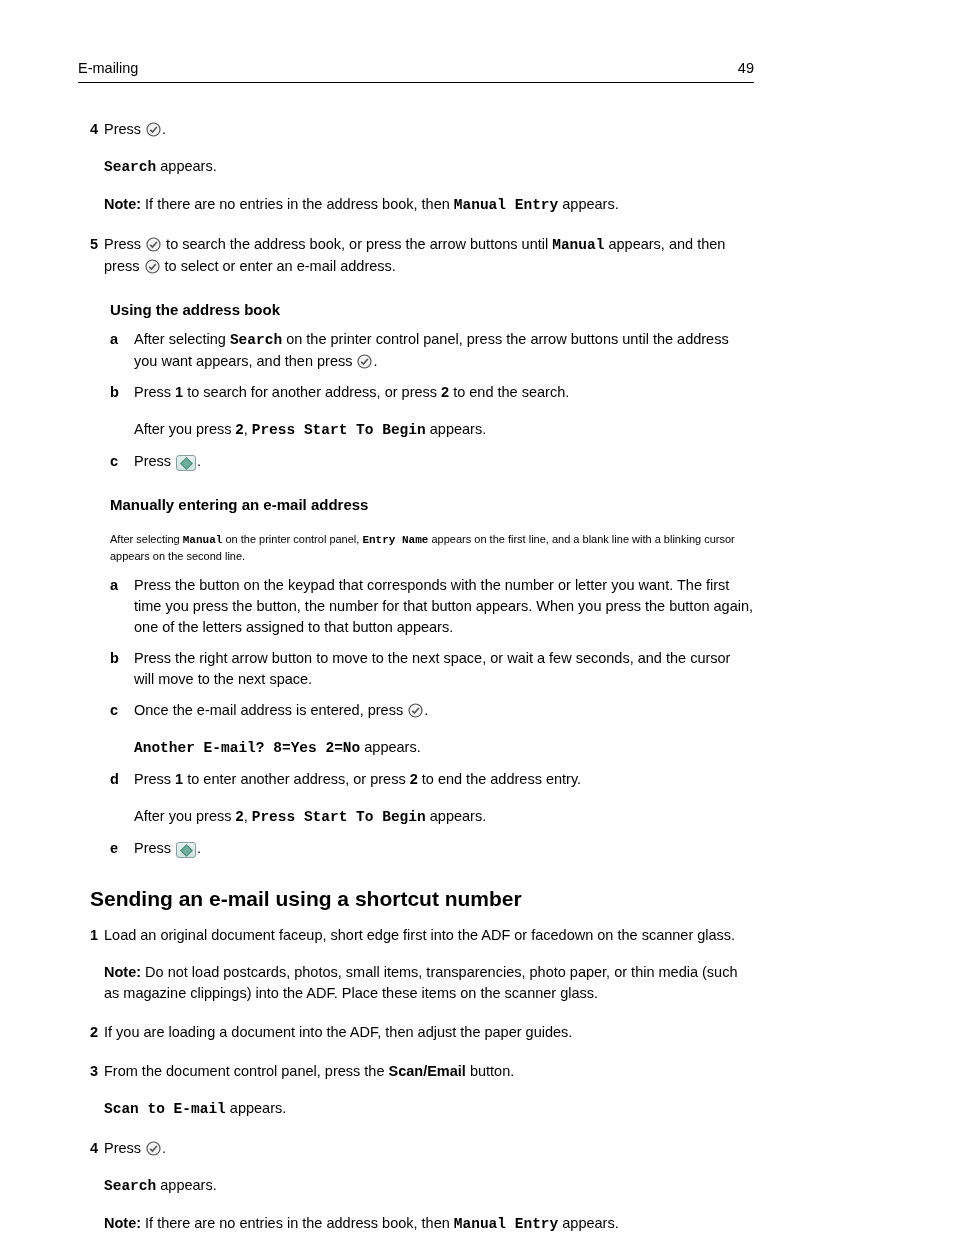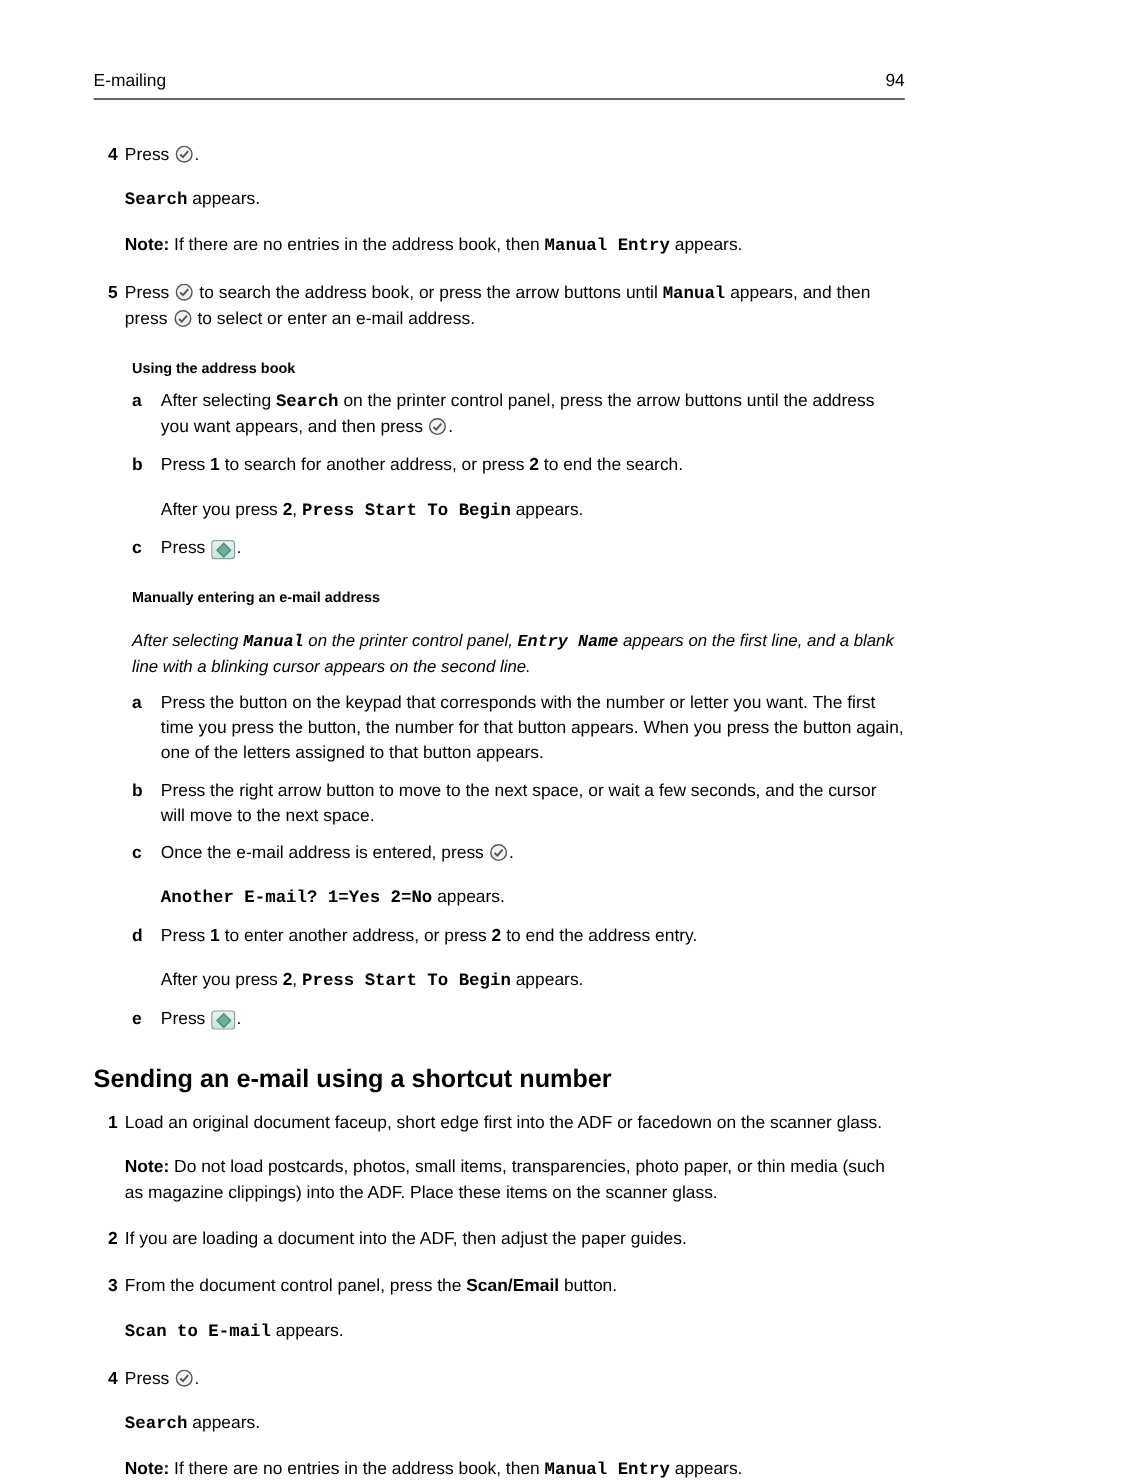--- a/index.html
+++ b/index.html
@@ -141,7 +141,7 @@
 
   <div class="header">
     <span>E-mailing</span>
-    <span>94</span>
+    <span>49</span>
   </div>
 
   <ol class="ol-num">

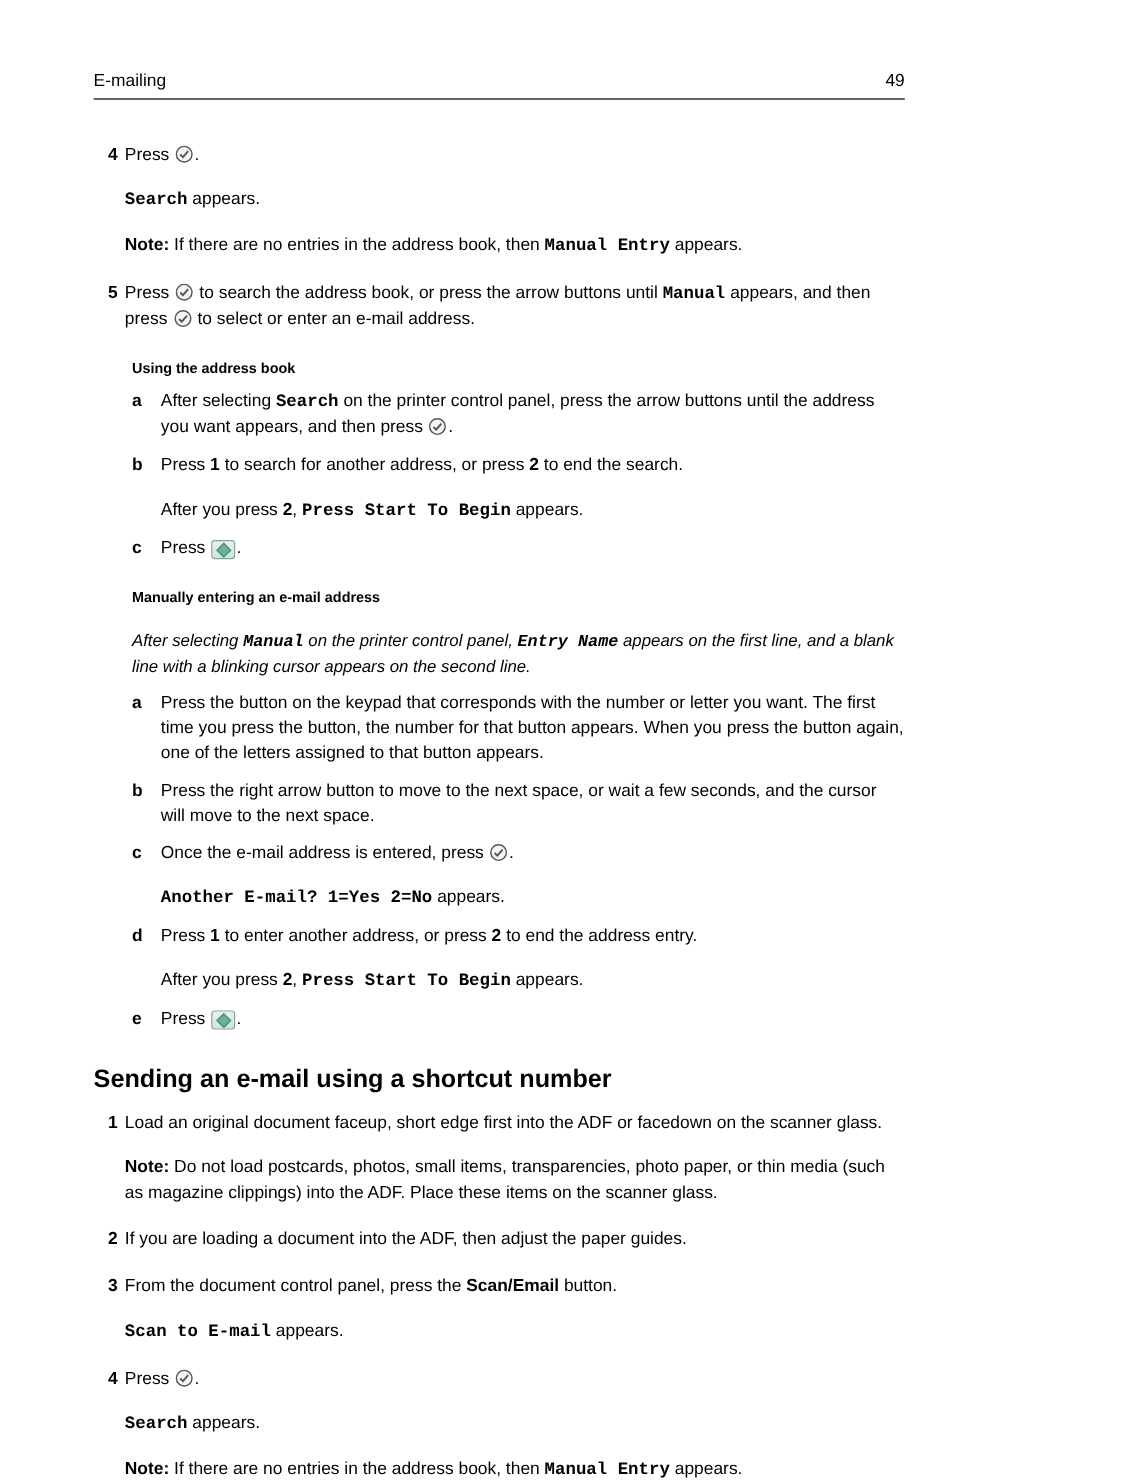--- a/index.html
+++ b/index.html
@@ -78,7 +78,7 @@
     font-weight: 600;
   }
   h3.sub-head {
-    font-size: 12px;
+    font-size: 15px;
     font-weight: 700;
     margin: 22px 0 8px 0;
   }

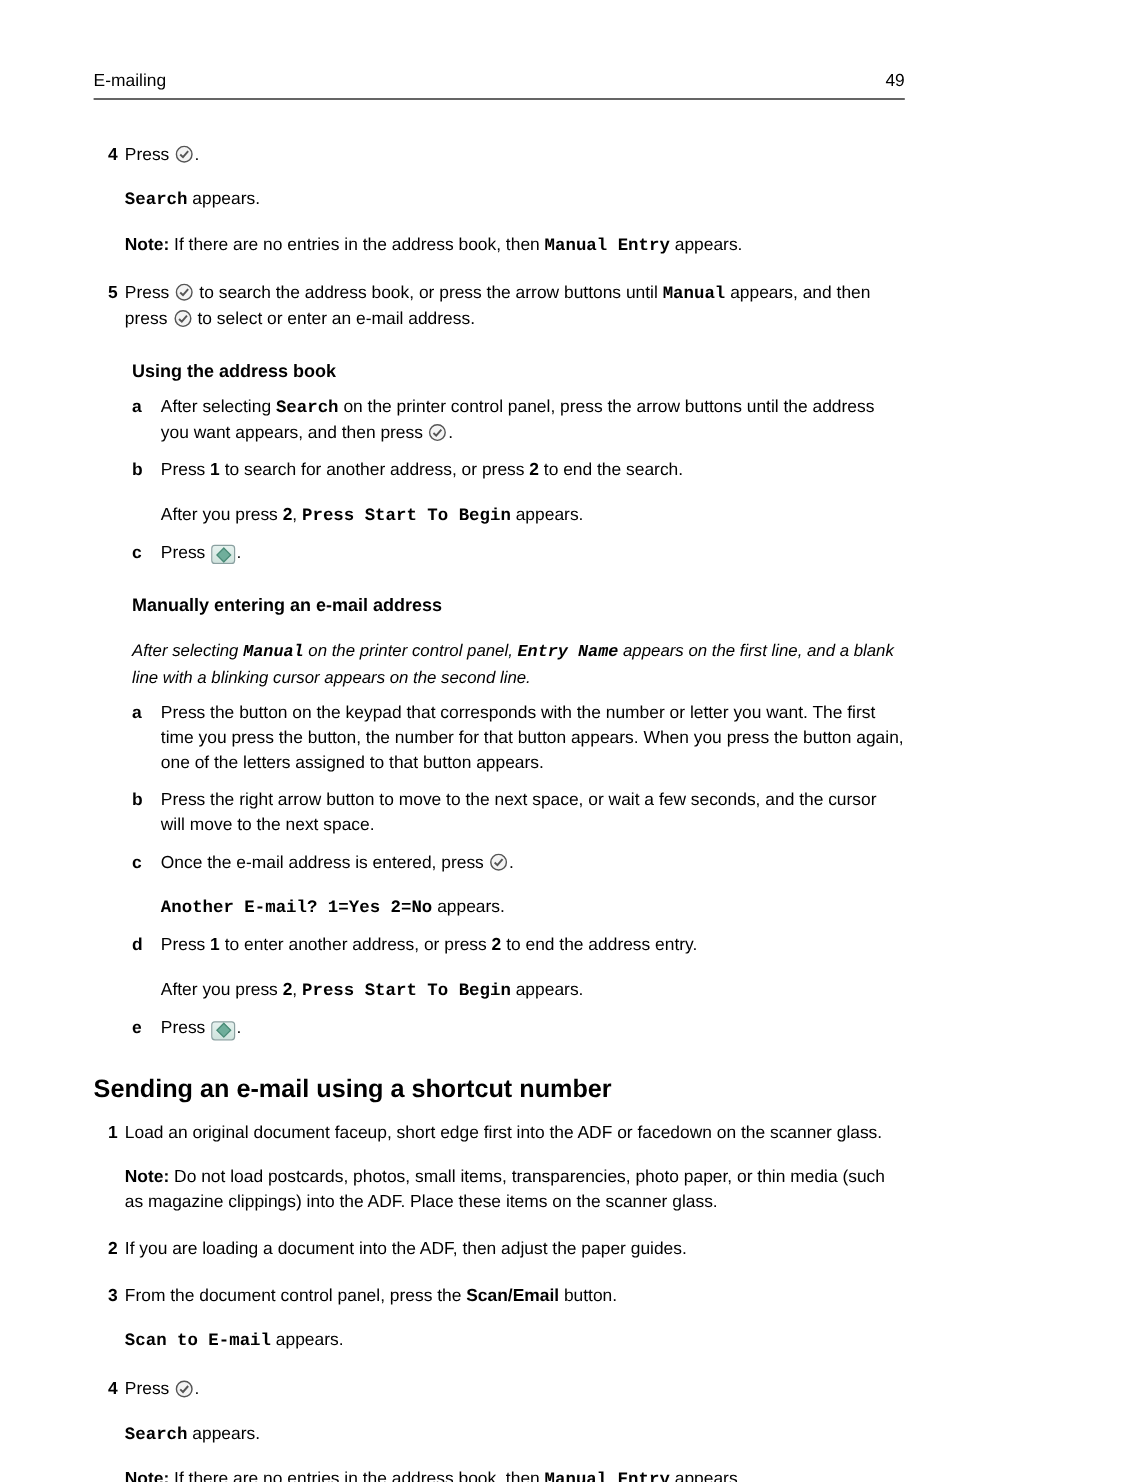--- a/index.html
+++ b/index.html
@@ -88,10 +88,9 @@
     margin: 28px 0 14px 0;
   }
   .para {
-    font-size: 14px;
+    font-size: 11px;
     line-height: 1.45;
     margin: 16px 0 10px 0;
-    font-style: italic;
   }
   .icon-check {
     display: inline-block;

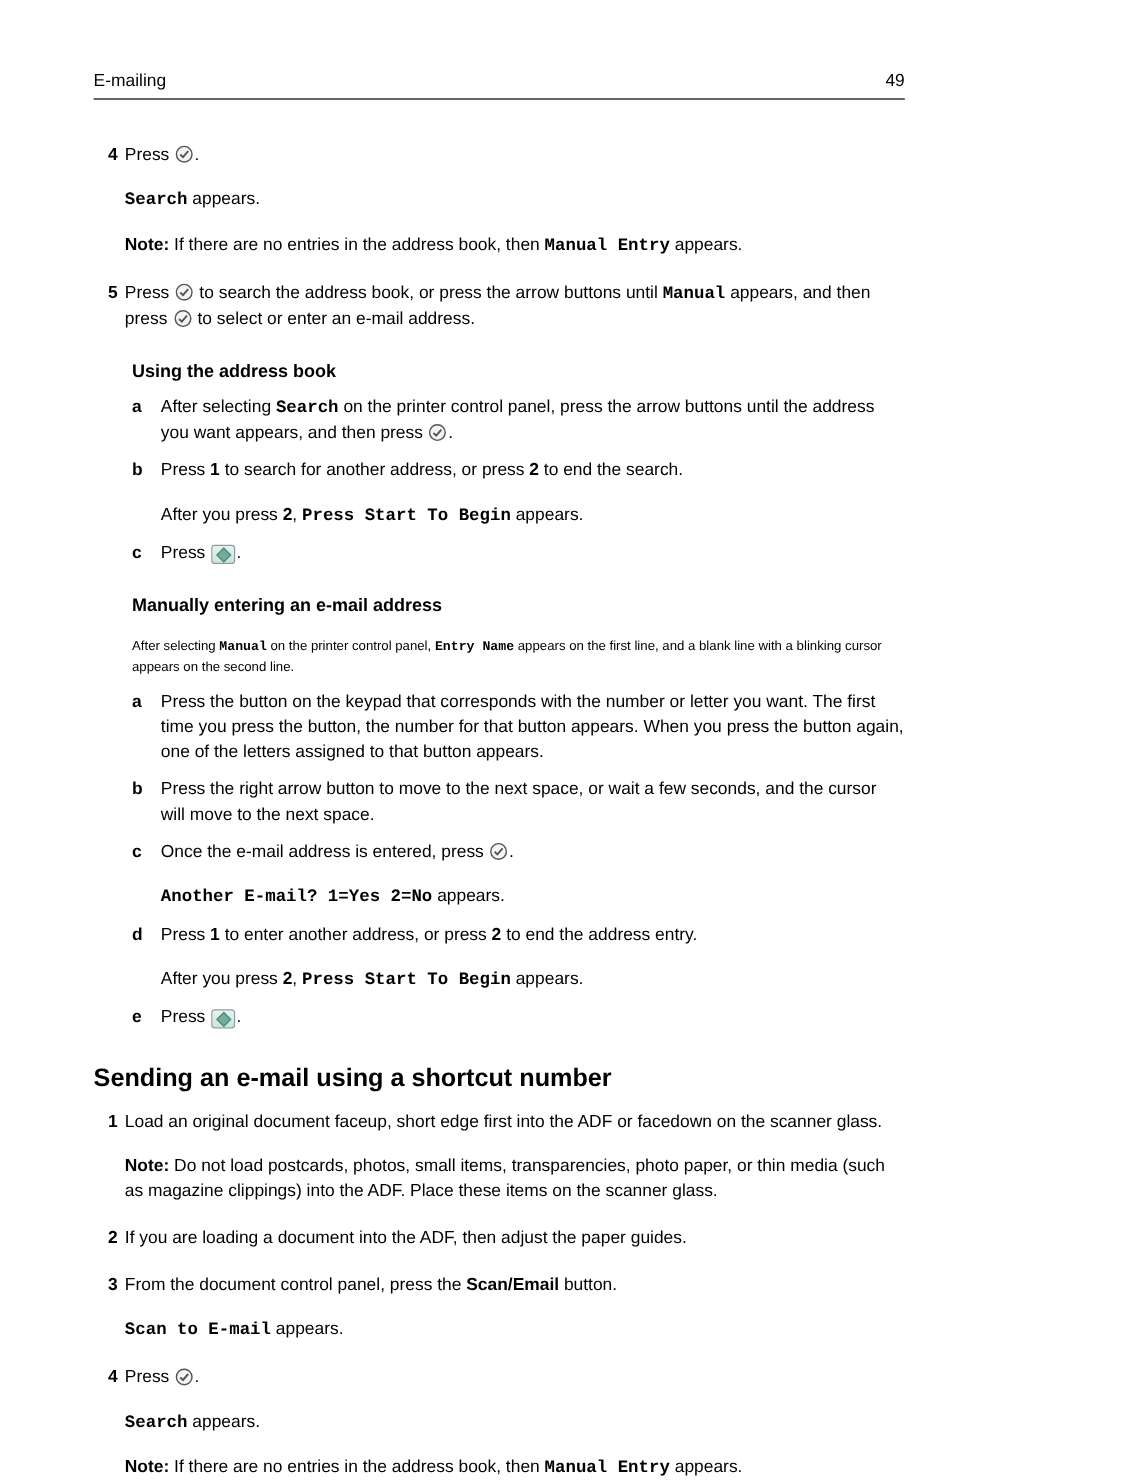--- a/index.html
+++ b/index.html
@@ -210,7 +210,7 @@
                 <path d="M4.2 7.8 L6.5 10 L10.8 5" fill="none" stroke="#555" stroke-width="1.6"></path>
               </svg><span>.</span>
             <div class="sub-block">
-              <span class="mono">Another E-mail? 1=Yes 2=No</span><span> appears.</span>
+              <span class="mono">Another E-mail? 8=Yes 2=No</span><span> appears.</span>
             </div>
           </li>
           <li><span class="num">d</span>

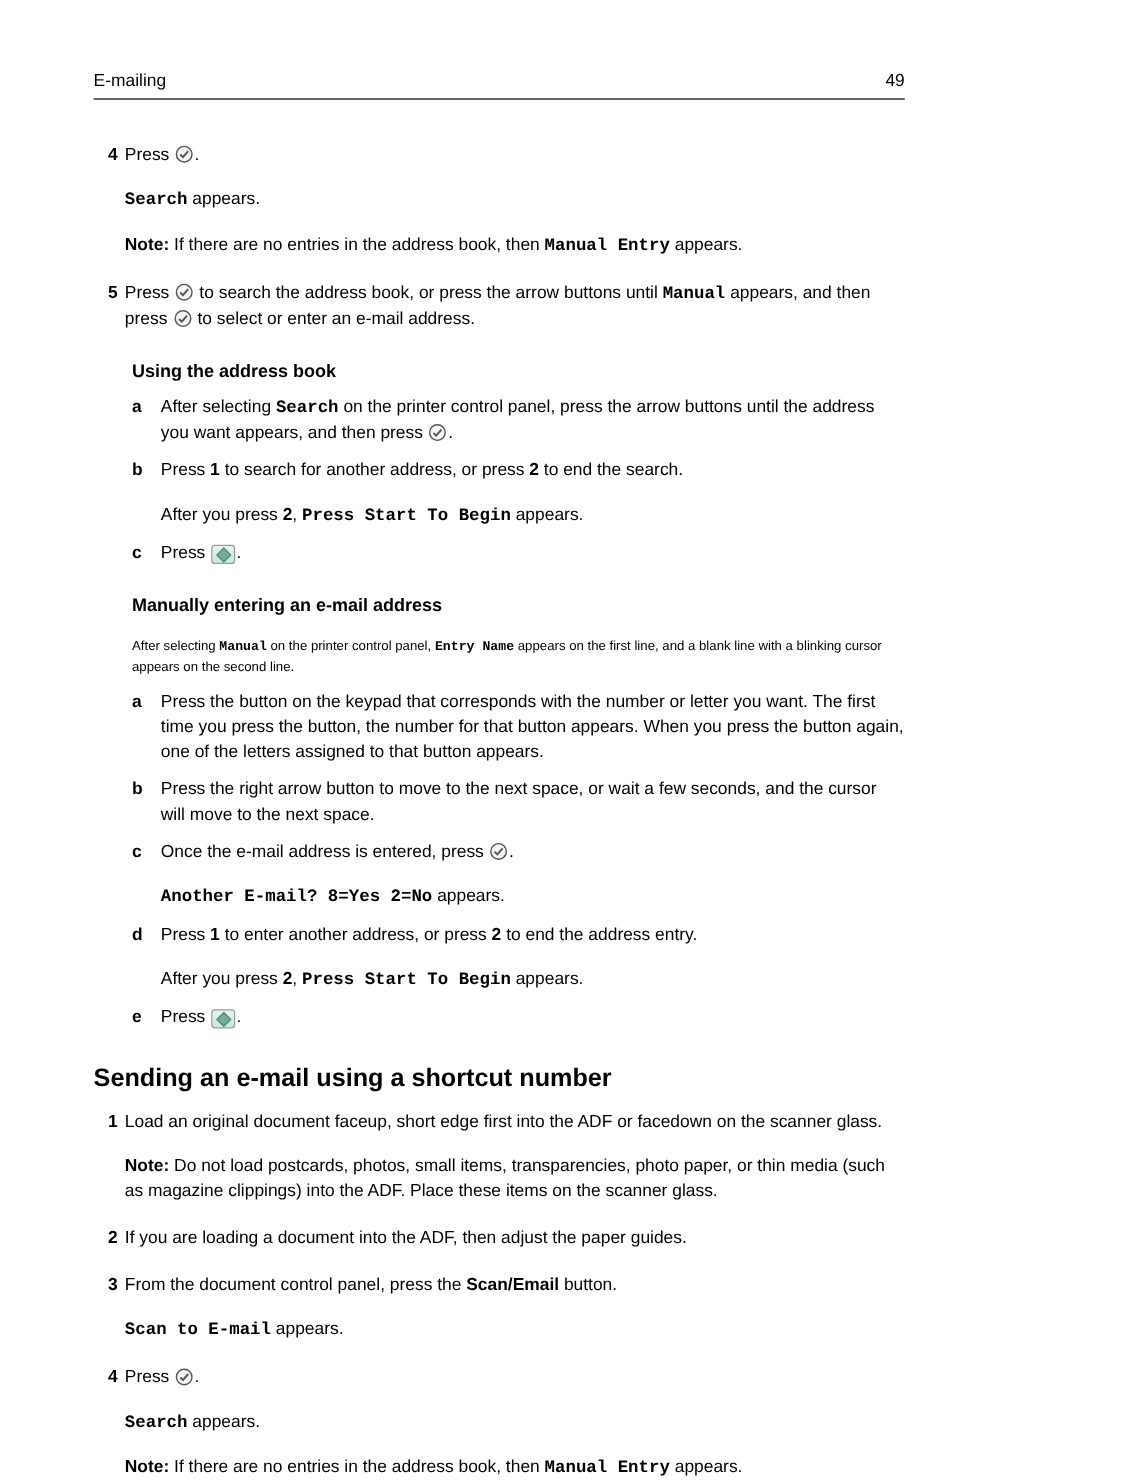--- a/index.html
+++ b/index.html
@@ -85,7 +85,7 @@
   h2.section-head {
     font-size: 21px;
     font-weight: 700;
-    margin: 28px 0 14px 0;
+    margin: 28px 0 14px 12px;
   }
   .para {
     font-size: 11px;

